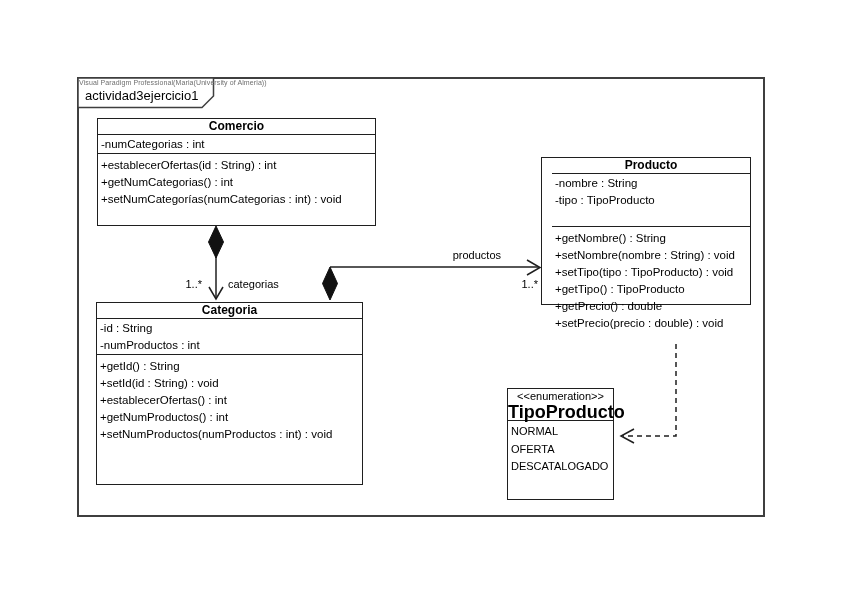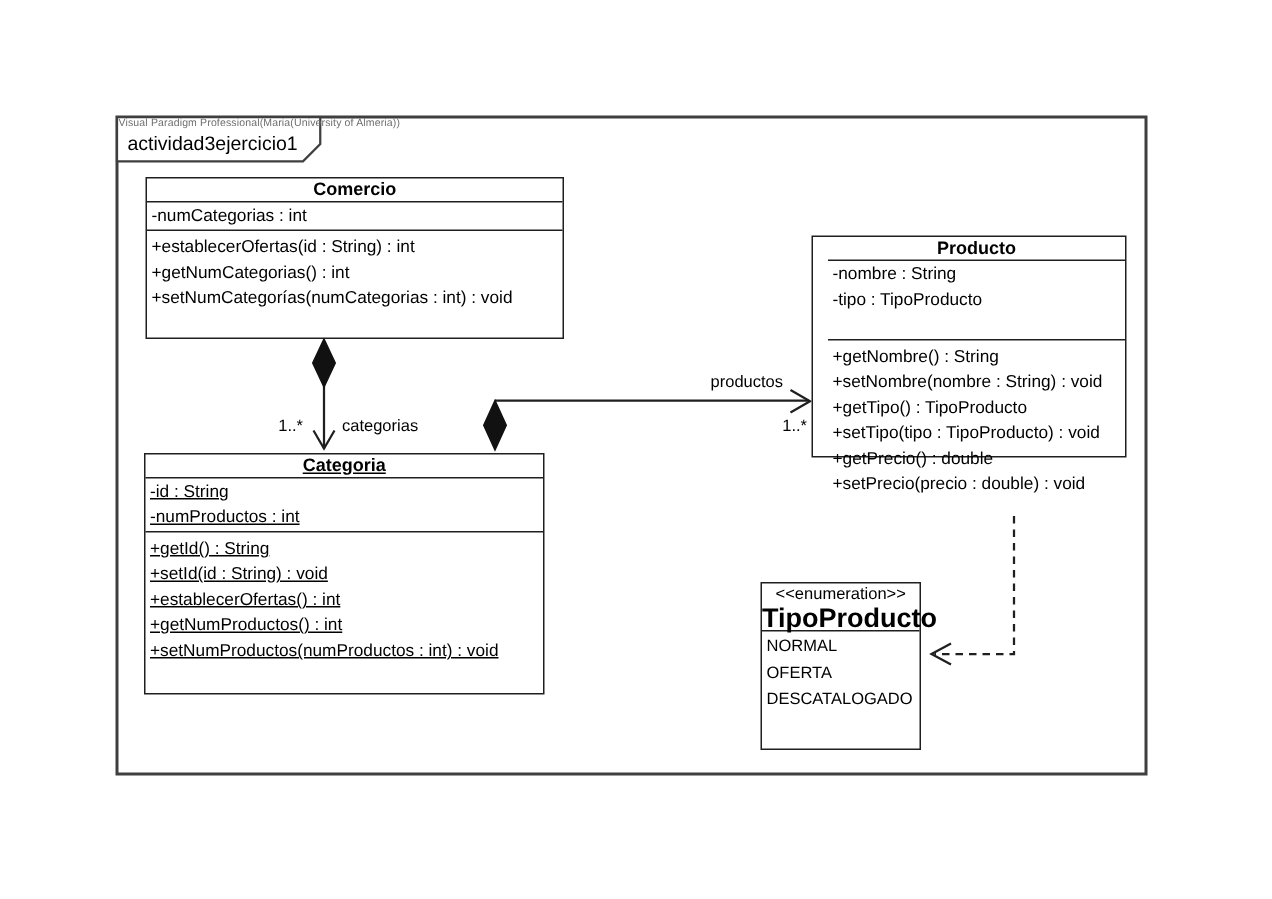--- a/index.html
+++ b/index.html
@@ -169,7 +169,7 @@
 
   <div class="float-label" style="left:176px; top:278px; width:26px; text-align:right;">1..*</div>
   <div class="float-label" style="left:228px; top:278px;">categorias</div>
-  <div class="float-label" style="left:455px; top:249px; width:67px; text-align:right;">productos</div>
+  <div class="float-label" style="left:434px; top:249px; width:67px; text-align:right;">productos</div>
   <div class="float-label" style="left:512px; top:278px; width:26px; text-align:right;">1..*</div>
 
 </div>

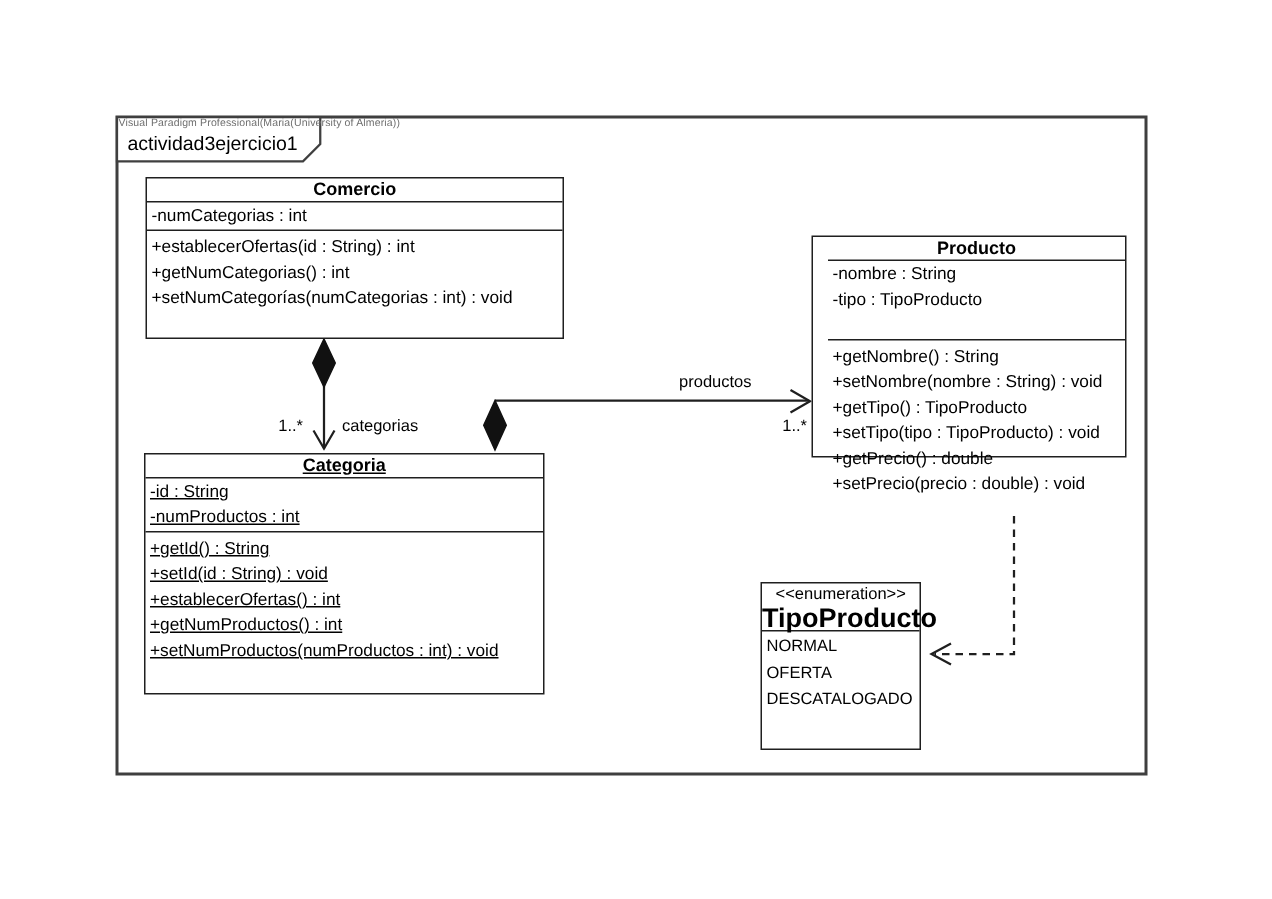--- a/index.html
+++ b/index.html
@@ -135,8 +135,8 @@
     <div class="uml-section" style="height:114px; padding-top:3px;">
       <div class="uml-line">+getNombre() : String</div>
       <div class="uml-line">+setNombre(nombre : String) : void</div>
+      <div class="uml-line">+setTipo(tipo : TipoProducto) : void</div>
       <div class="uml-line">+getTipo() : TipoProducto</div>
-      <div class="uml-line">+setTipo(tipo : TipoProducto) : void</div>
       <div class="uml-line">+getPrecio() : double</div>
       <div class="uml-line">+setPrecio(precio : double) : void</div>
     </div>

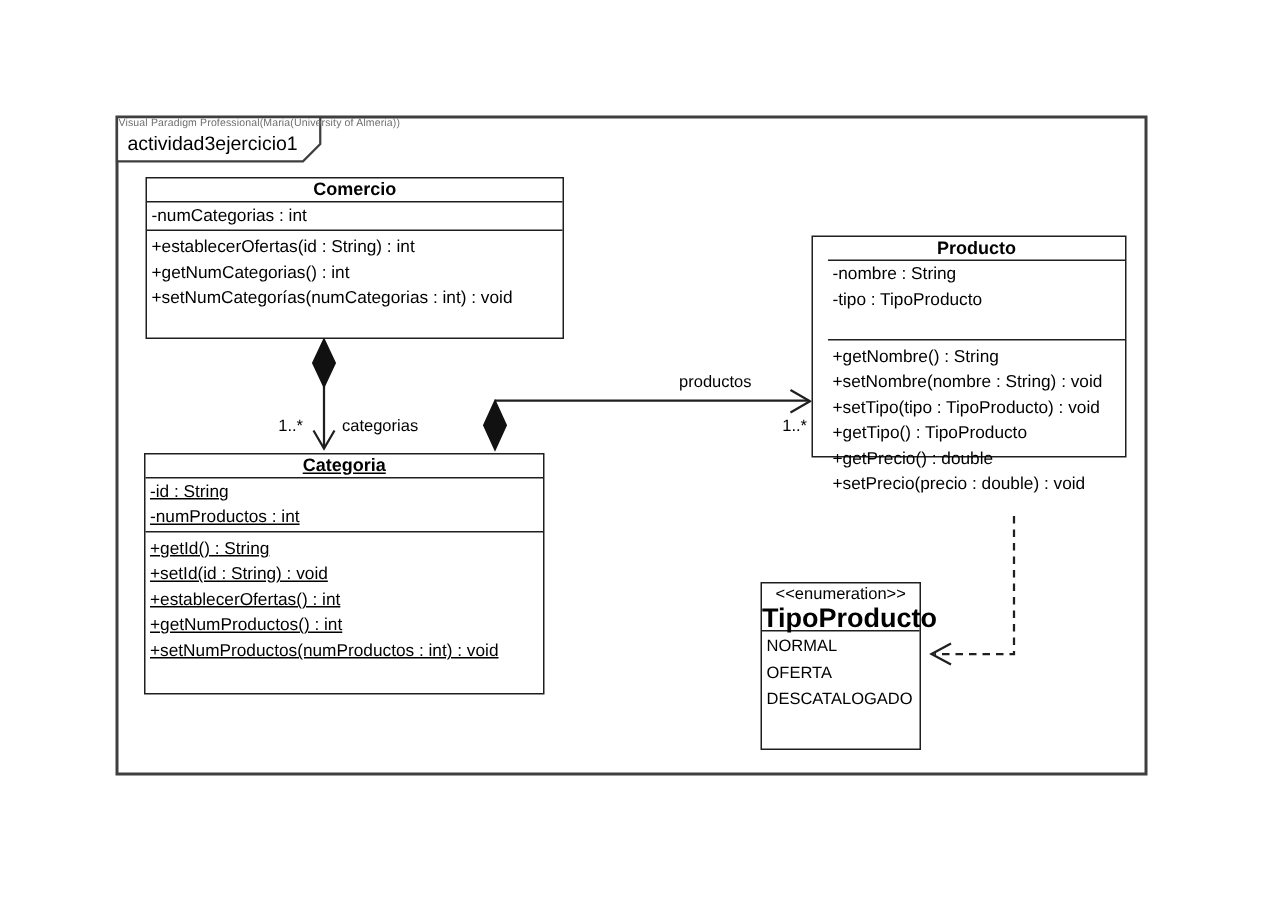--- a/index.html
+++ b/index.html
@@ -142,7 +142,7 @@
     </div>
   </div>
 
-  <div class="uml-box" style="left:96px; top:302px; width:267px; height:161px;text-decoration:underline;">
+  <div class="uml-box" style="left:96px; top:302px; width:267px; height:183px;">
     <div class="uml-title">Categoria</div>
     <div class="uml-section" style="height:36px;">
       <div class="uml-line">-id : String</div>

